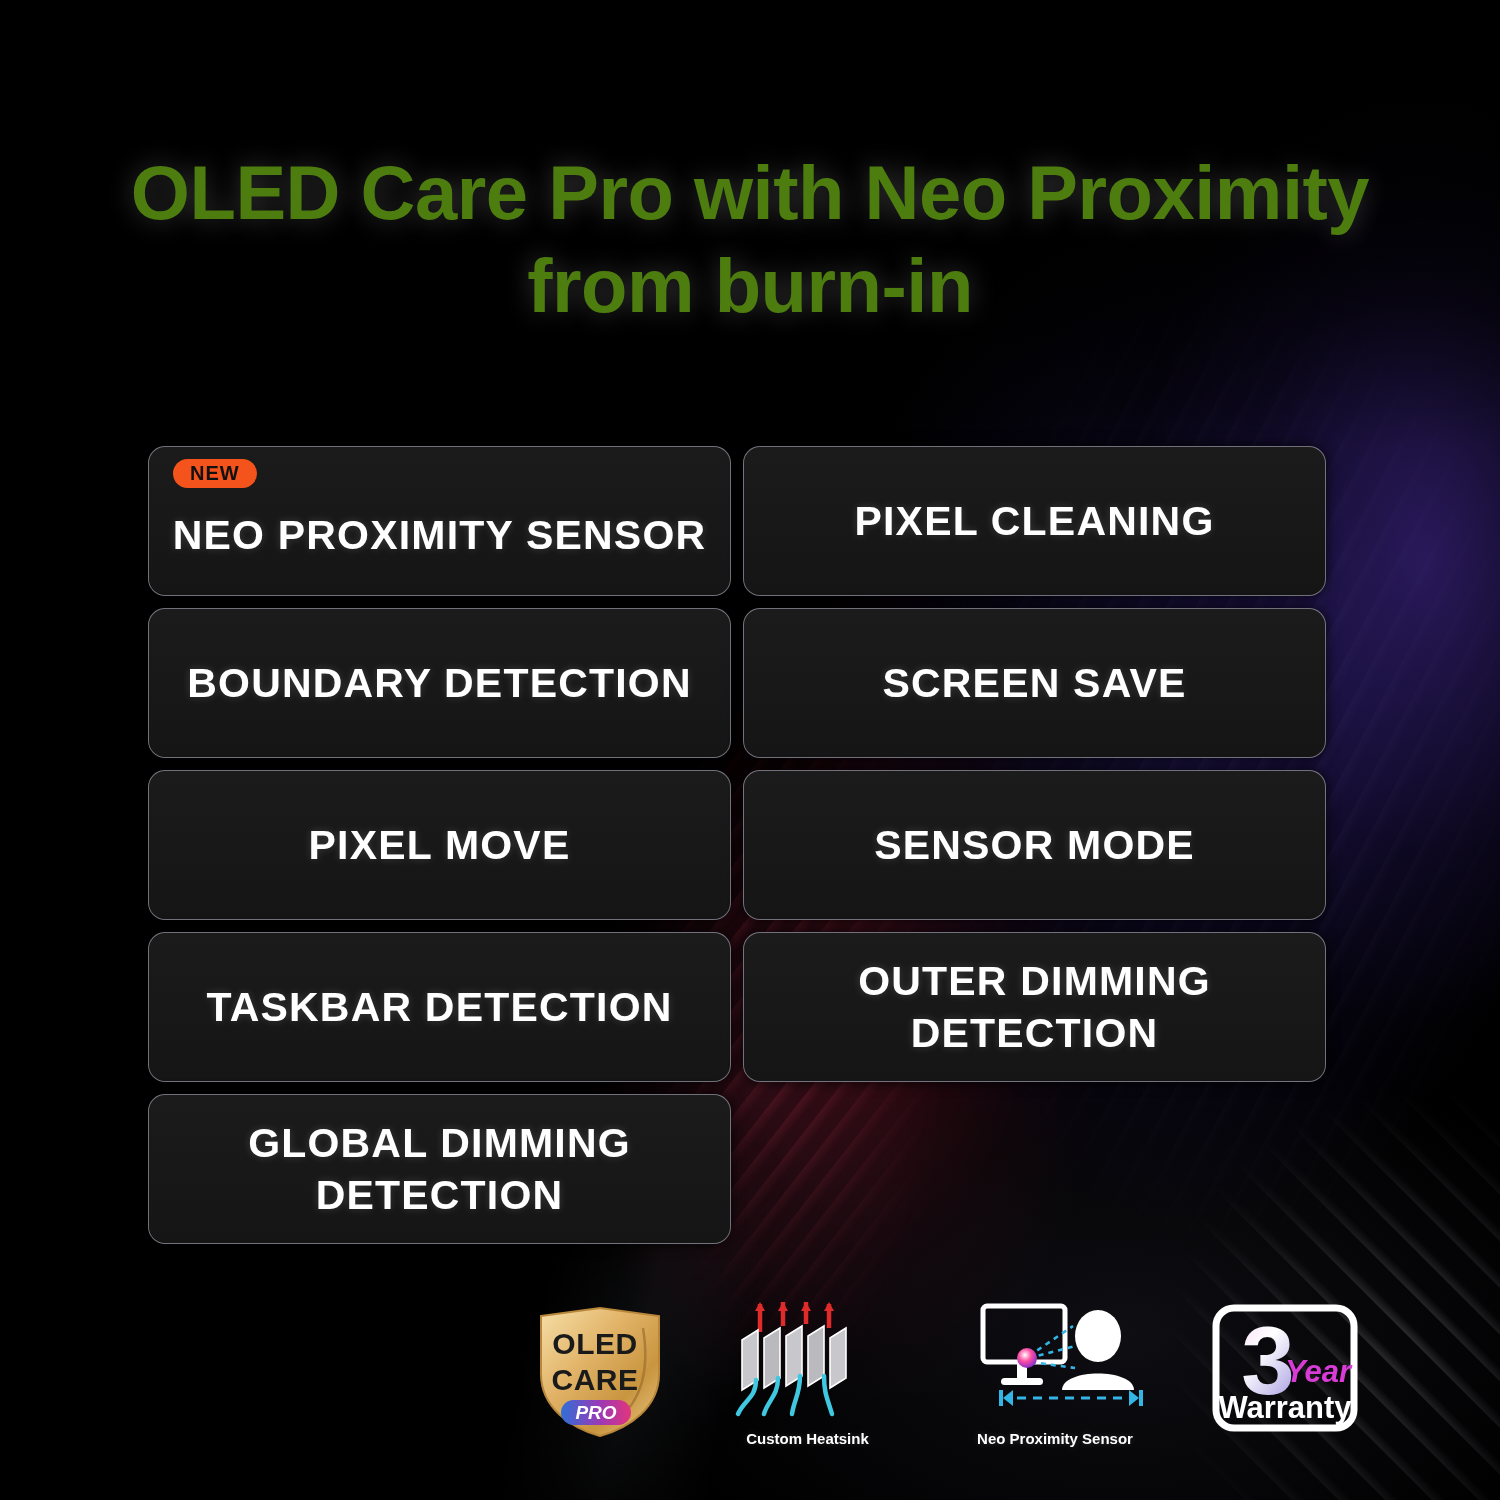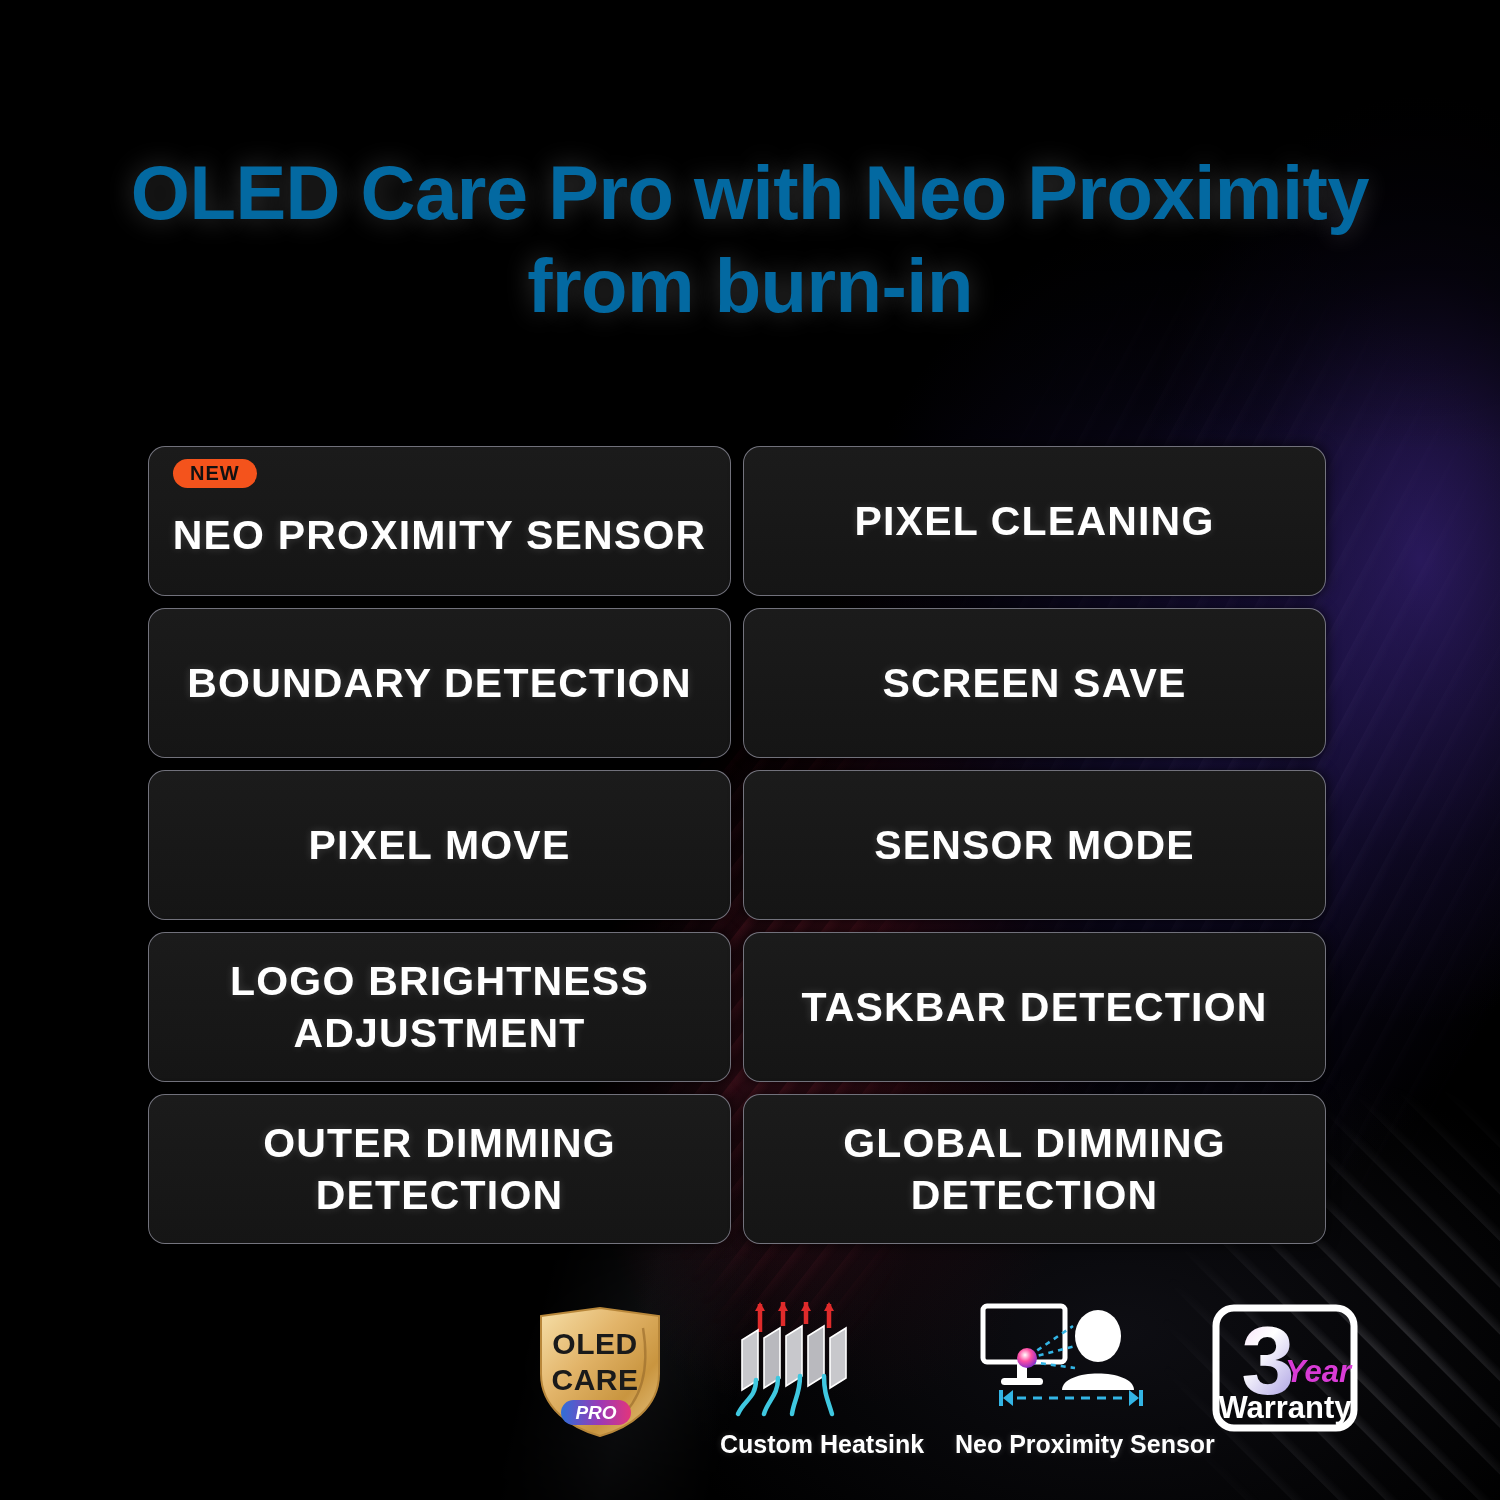--- a/index.html
+++ b/index.html
@@ -77,7 +77,7 @@
     left: 0;
     width: 1500px;
     text-align: center;
-    color: #0369a1;
+    color: #4d7c0f;
     font-weight: 700;
     font-size: 76px;
     line-height: 1.22;

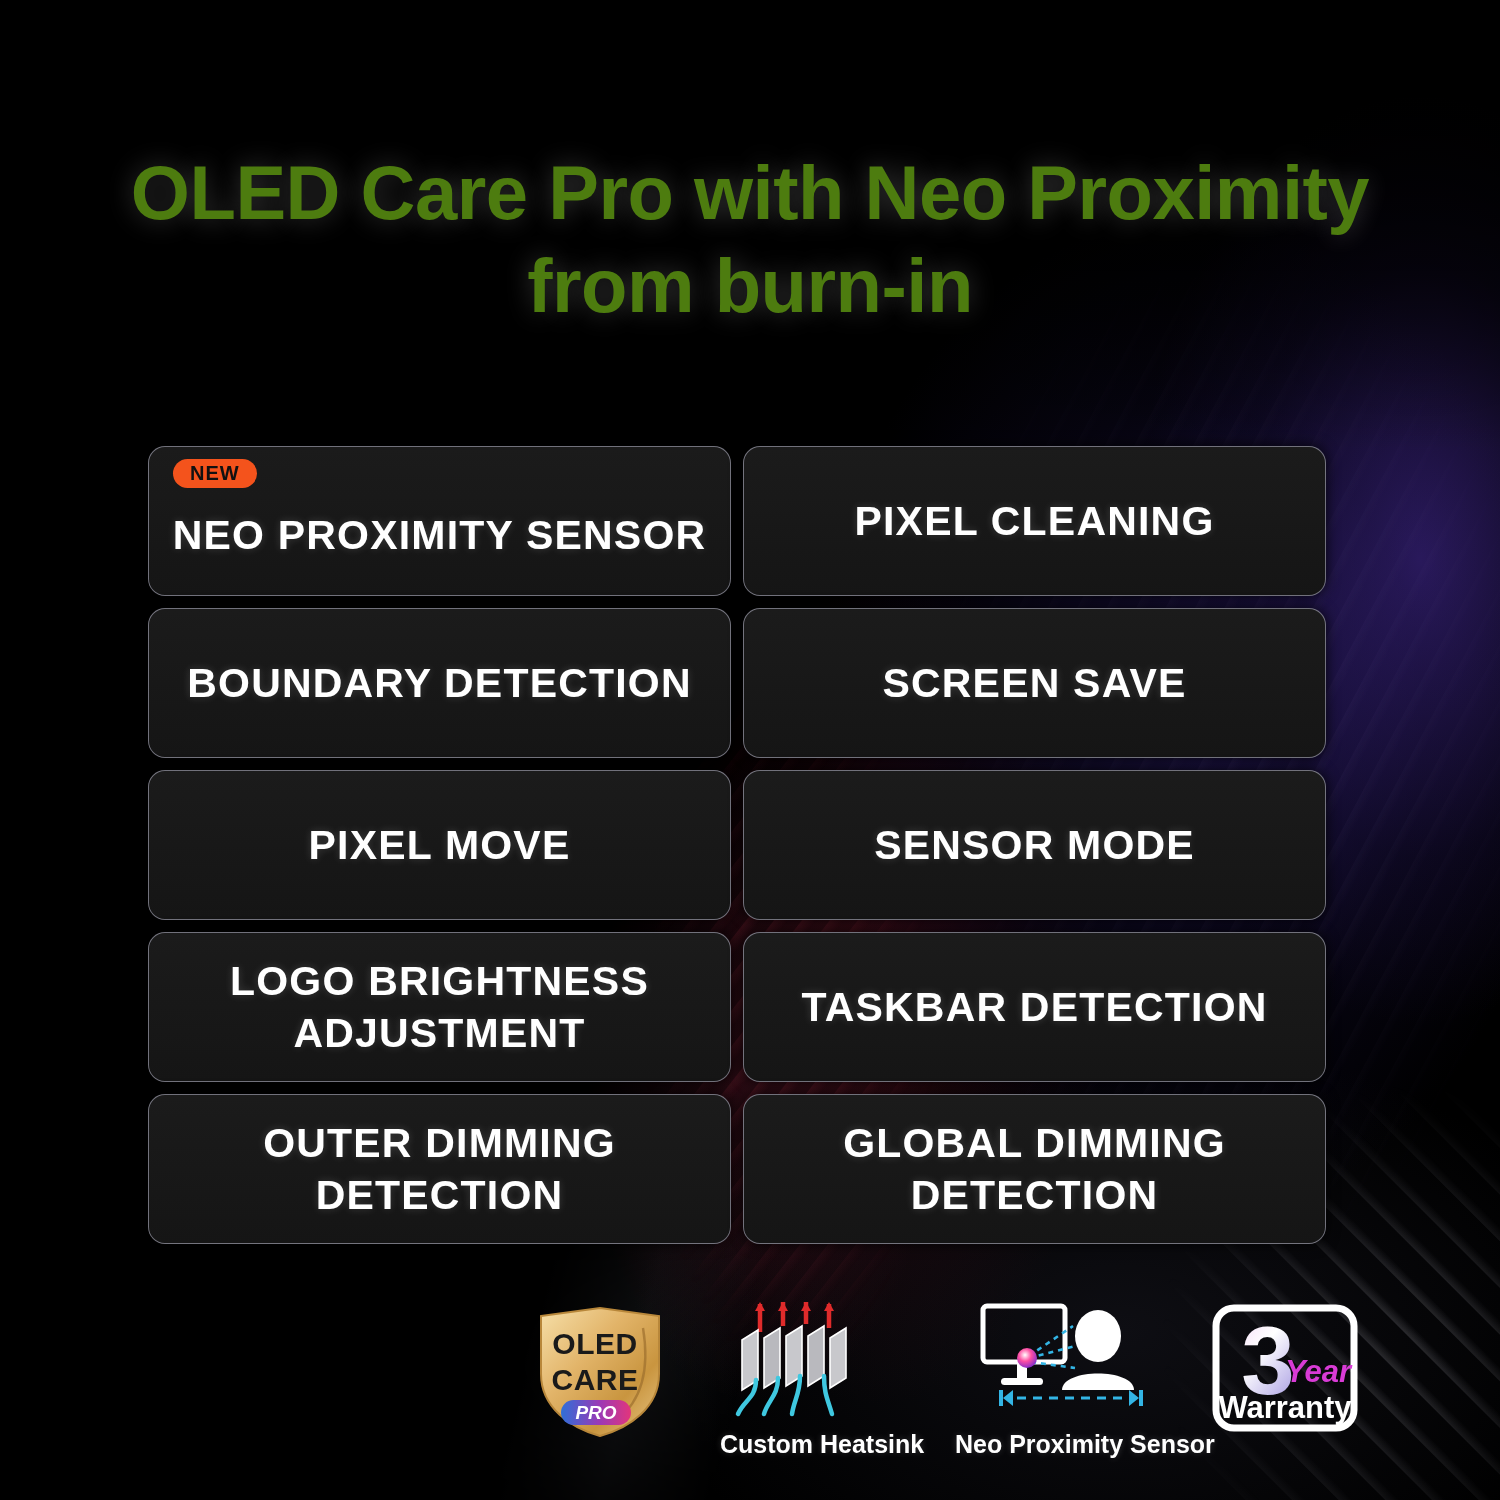--- a/index.html
+++ b/index.html
@@ -208,10 +208,6 @@
       <span class="feature-label">SENSOR MODE</span>
     </div>
 
-    <div class="feature-card">
-      <span class="feature-label">LOGO BRIGHTNESS
-ADJUSTMENT</span>
-    </div>
 
     <div class="feature-card">
       <span class="feature-label">TASKBAR DETECTION</span>

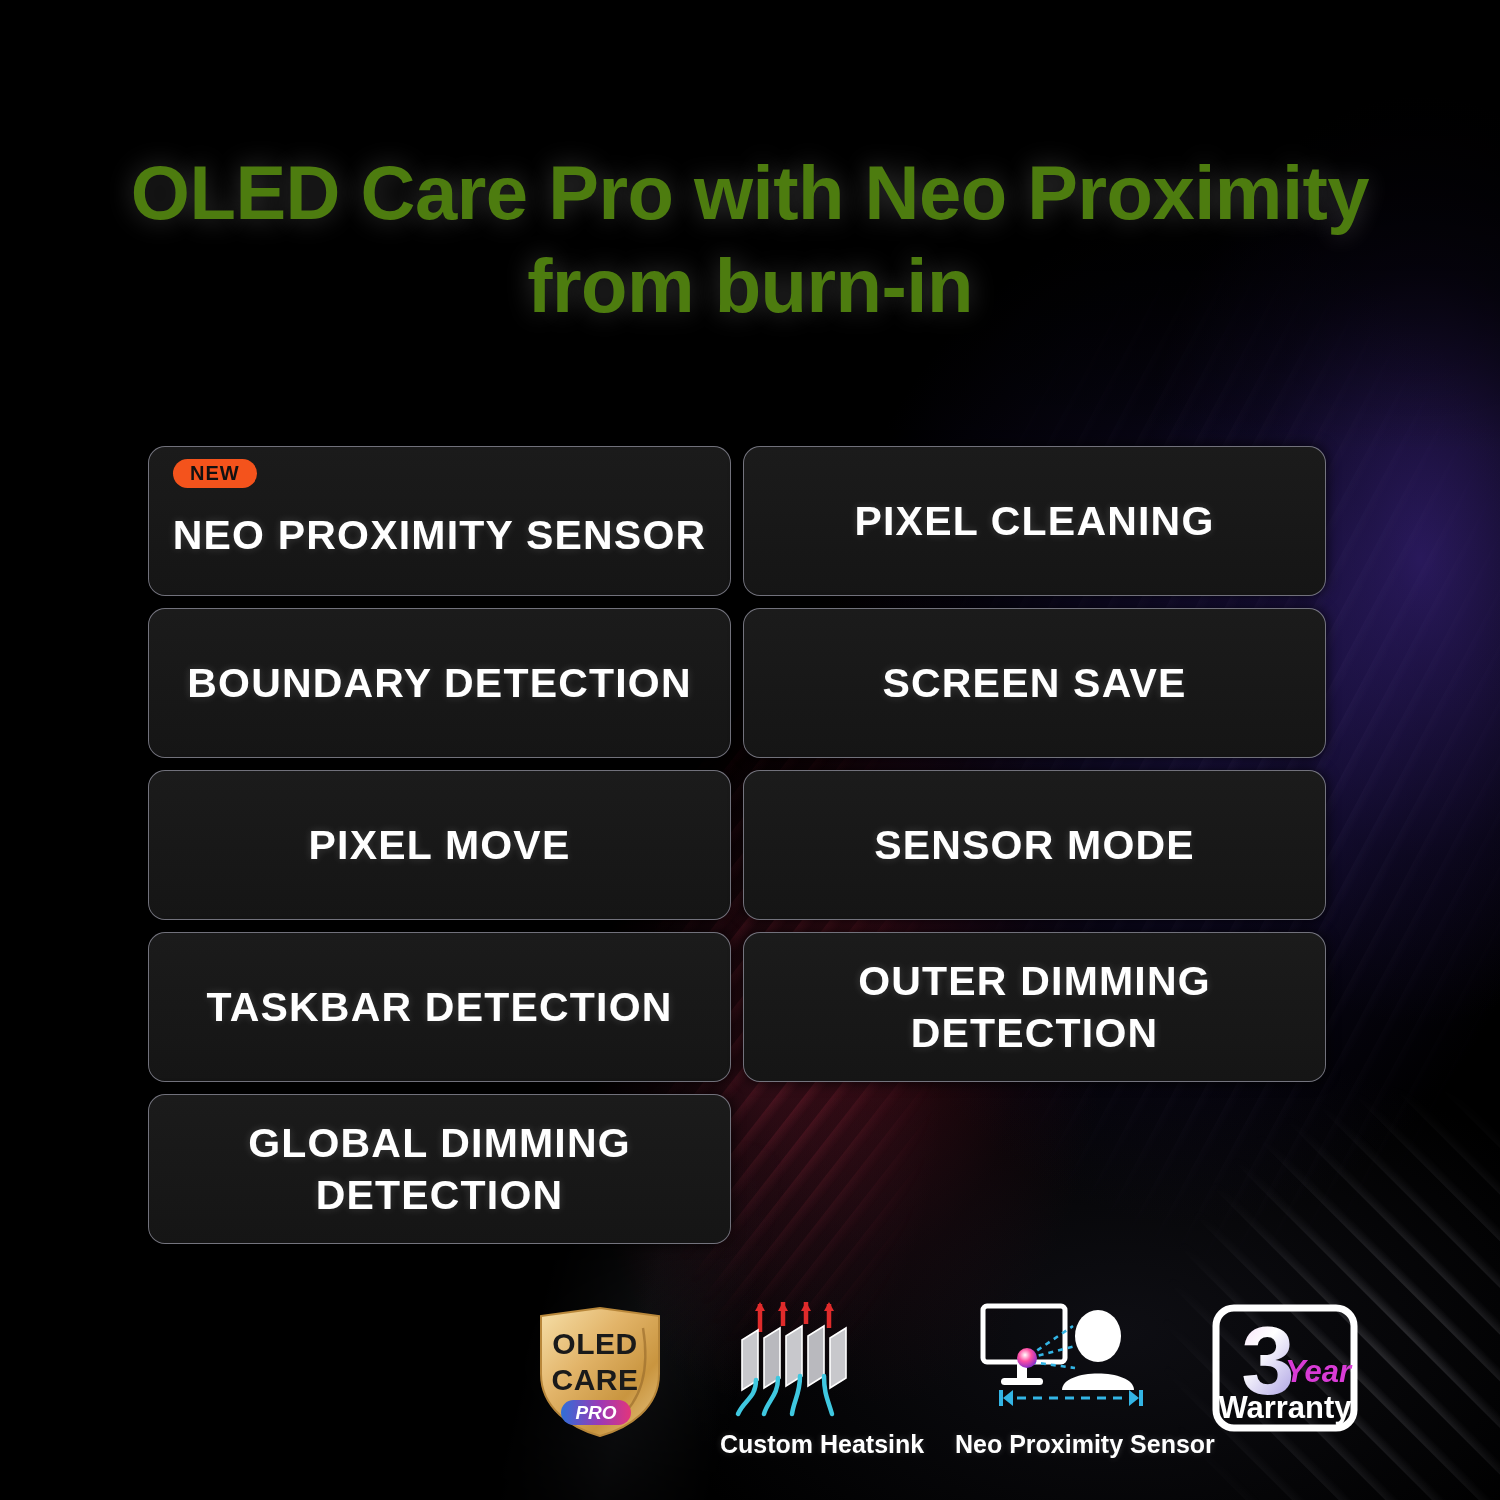--- a/index.html
+++ b/index.html
@@ -154,7 +154,7 @@
   .icon-caption {
     color: #ffffff;
     font-weight: 700;
-    font-size: 25px;
+    font-size: 15px;
     margin-top: 6px;
     white-space: nowrap;
     text-shadow: 0 0 7px rgba(255,255,255,0.18);

